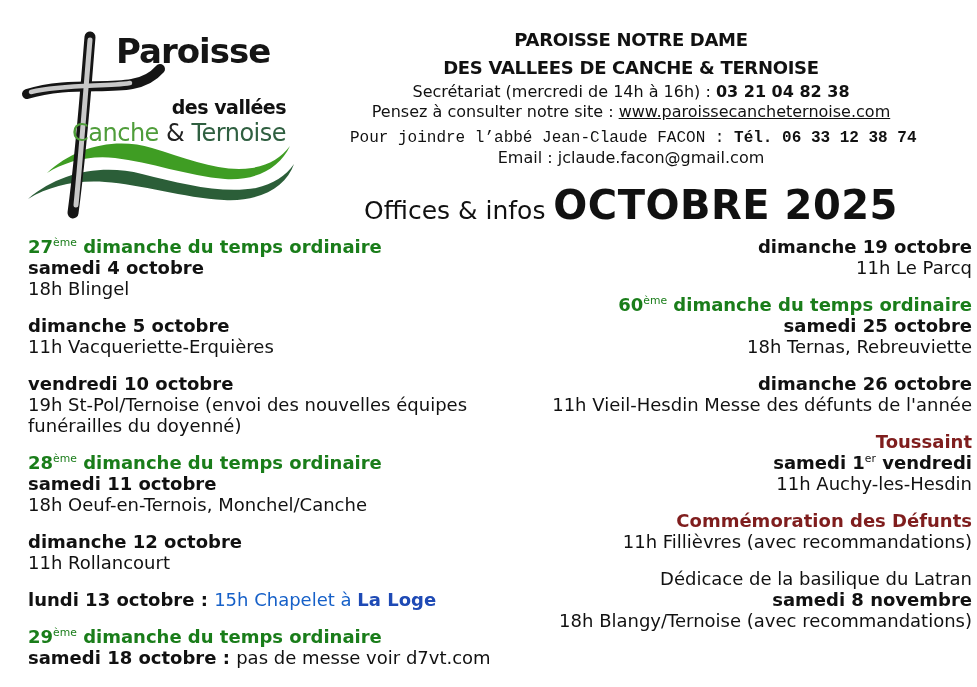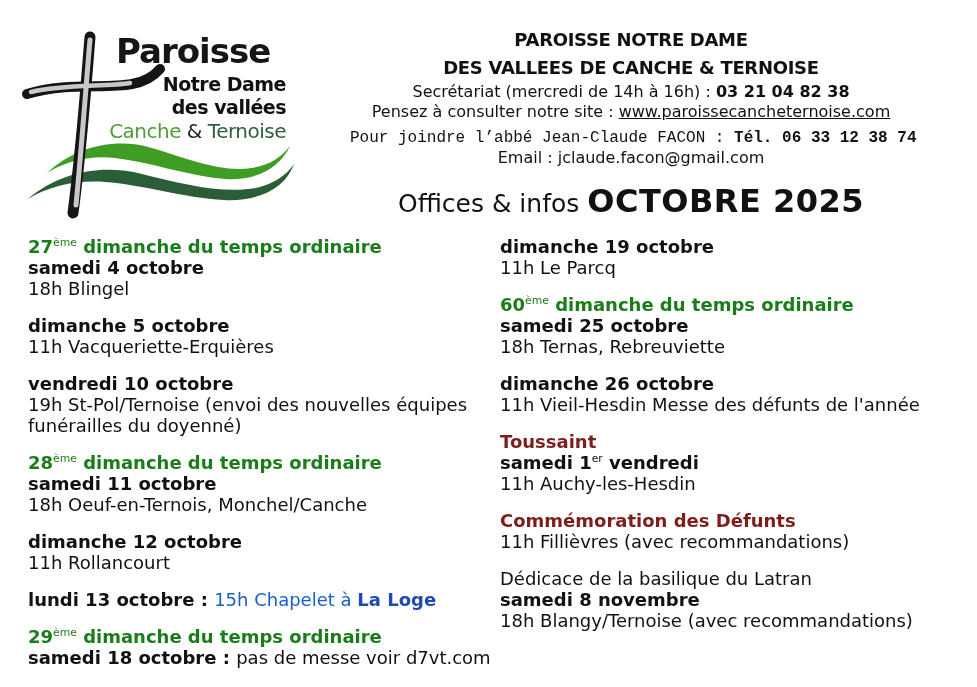--- a/index.html
+++ b/index.html
@@ -71,7 +71,6 @@
       <path d="M 11 67 C 45 59, 85 62, 110 58" stroke="#c8c8c8" stroke-width="4.5" stroke-linecap="round" fill="none"></path>
     </svg>
     <div class="logo-title">Paroisse</div>
-    <div class="logo-sub1">Notre Dame</div>
     <div class="logo-sub2">des vallées</div>
     <div class="logo-region">
       <span class="canche">Canche</span><span class="amp"> &amp; </span><span class="ternoise">Ternoise</span>

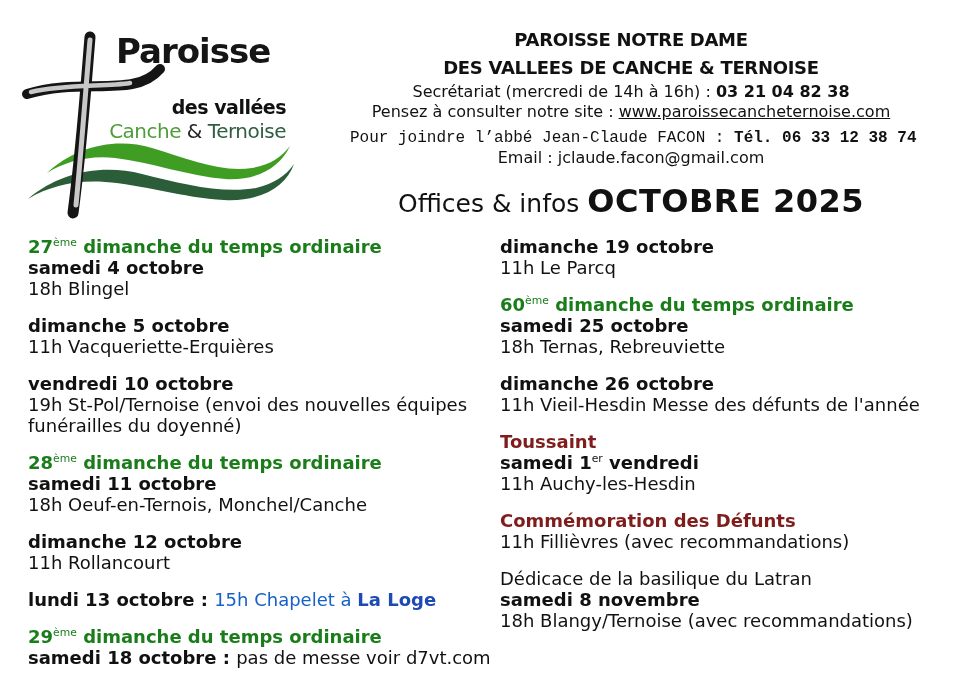--- a/index.html
+++ b/index.html
@@ -13,7 +13,7 @@
   .logo-title{position:absolute;left:96px;top:6px;font-size:34px;font-weight:700;color:#151515;letter-spacing:-1px;}
   .logo-sub1{position:absolute;right:30px;top:48px;font-size:19px;font-weight:700;letter-spacing:-0.5px;}
   .logo-sub2{position:absolute;right:30px;top:71px;font-size:19px;font-weight:700;letter-spacing:-0.5px;}
-  .logo-region{position:absolute;right:30px;top:94px;font-size:20px;letter-spacing:-0.5px;white-space:nowrap;}
+  .logo-region{position:absolute;right:30px;top:94px;font-size:24px;letter-spacing:-0.5px;white-space:nowrap;}
   .canche{color:#4f9d3a;}
   .amp{color:#222;}
   .ternoise{color:#2f5f40;}

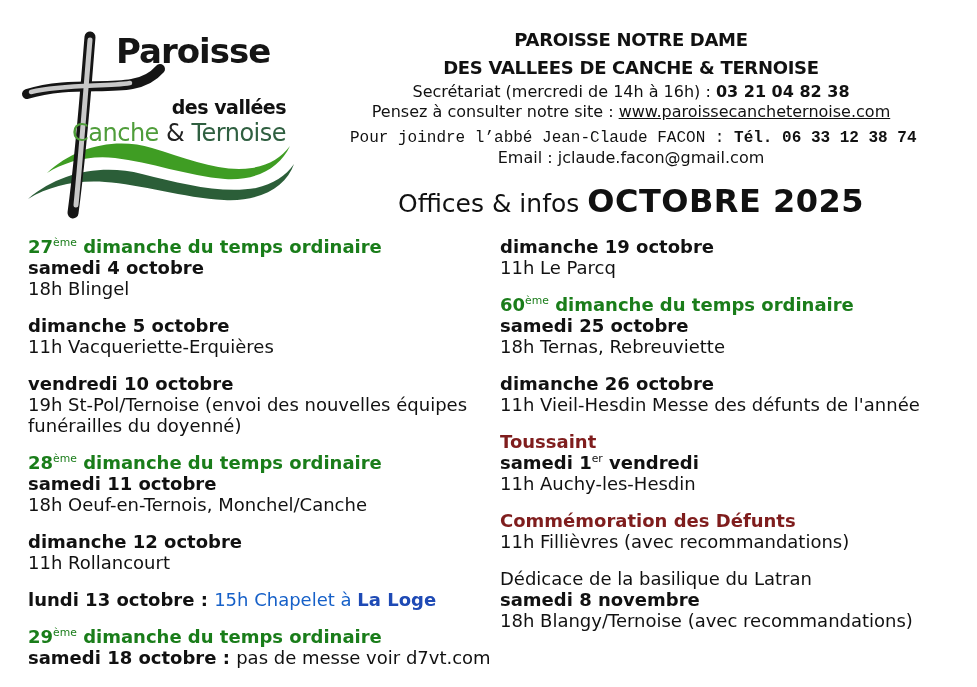--- a/index.html
+++ b/index.html
@@ -27,7 +27,7 @@
   
   .title{position:absolute;left:350px;top:182px;width:562px;text-align:center;white-space:nowrap;}
   .title-prefix{font-size:25px;}
-  .title-month{font-size:32px;font-weight:700;letter-spacing:0.5px;}
+  .title-month{font-size:40px;font-weight:700;letter-spacing:0.5px;}
   
   .col{position:absolute;top:236px;}
   .col-left{left:28px;width:464px;}

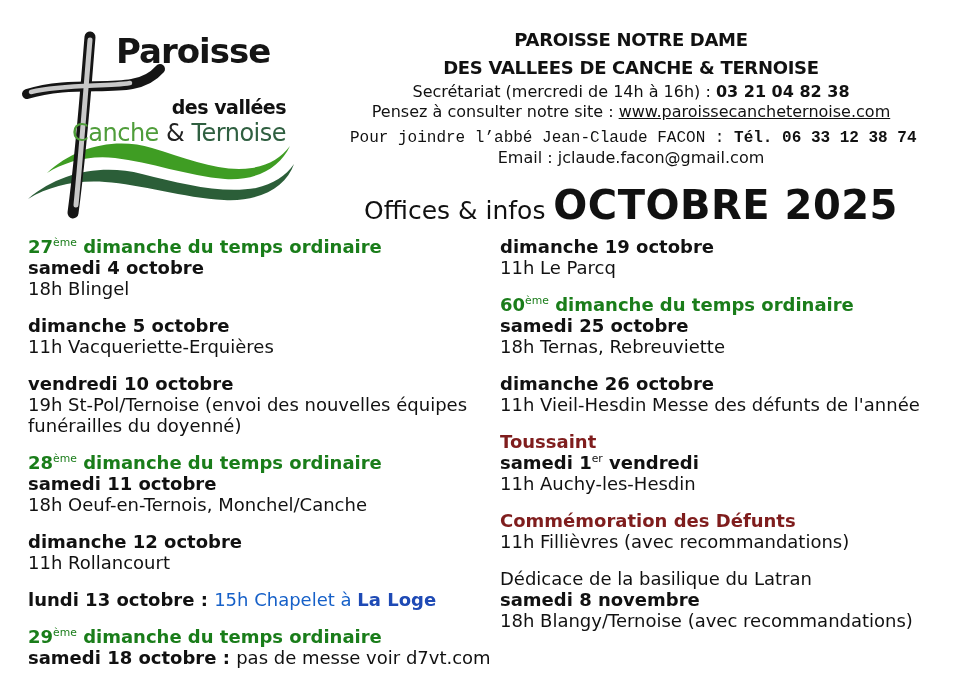--- a/index.html
+++ b/index.html
@@ -31,7 +31,7 @@
   
   .col{position:absolute;top:236px;}
   .col-left{left:28px;width:464px;}
-  .col-right{left:500px;width:472px;}
+  .col-right{left:500px;width:472px;text-align:right;}
   .block{margin-bottom:16px;}
   .line{font-size:18px;line-height:21px;}
   .line sup{font-size:0.6em;line-height:0;font-weight:inherit;}

